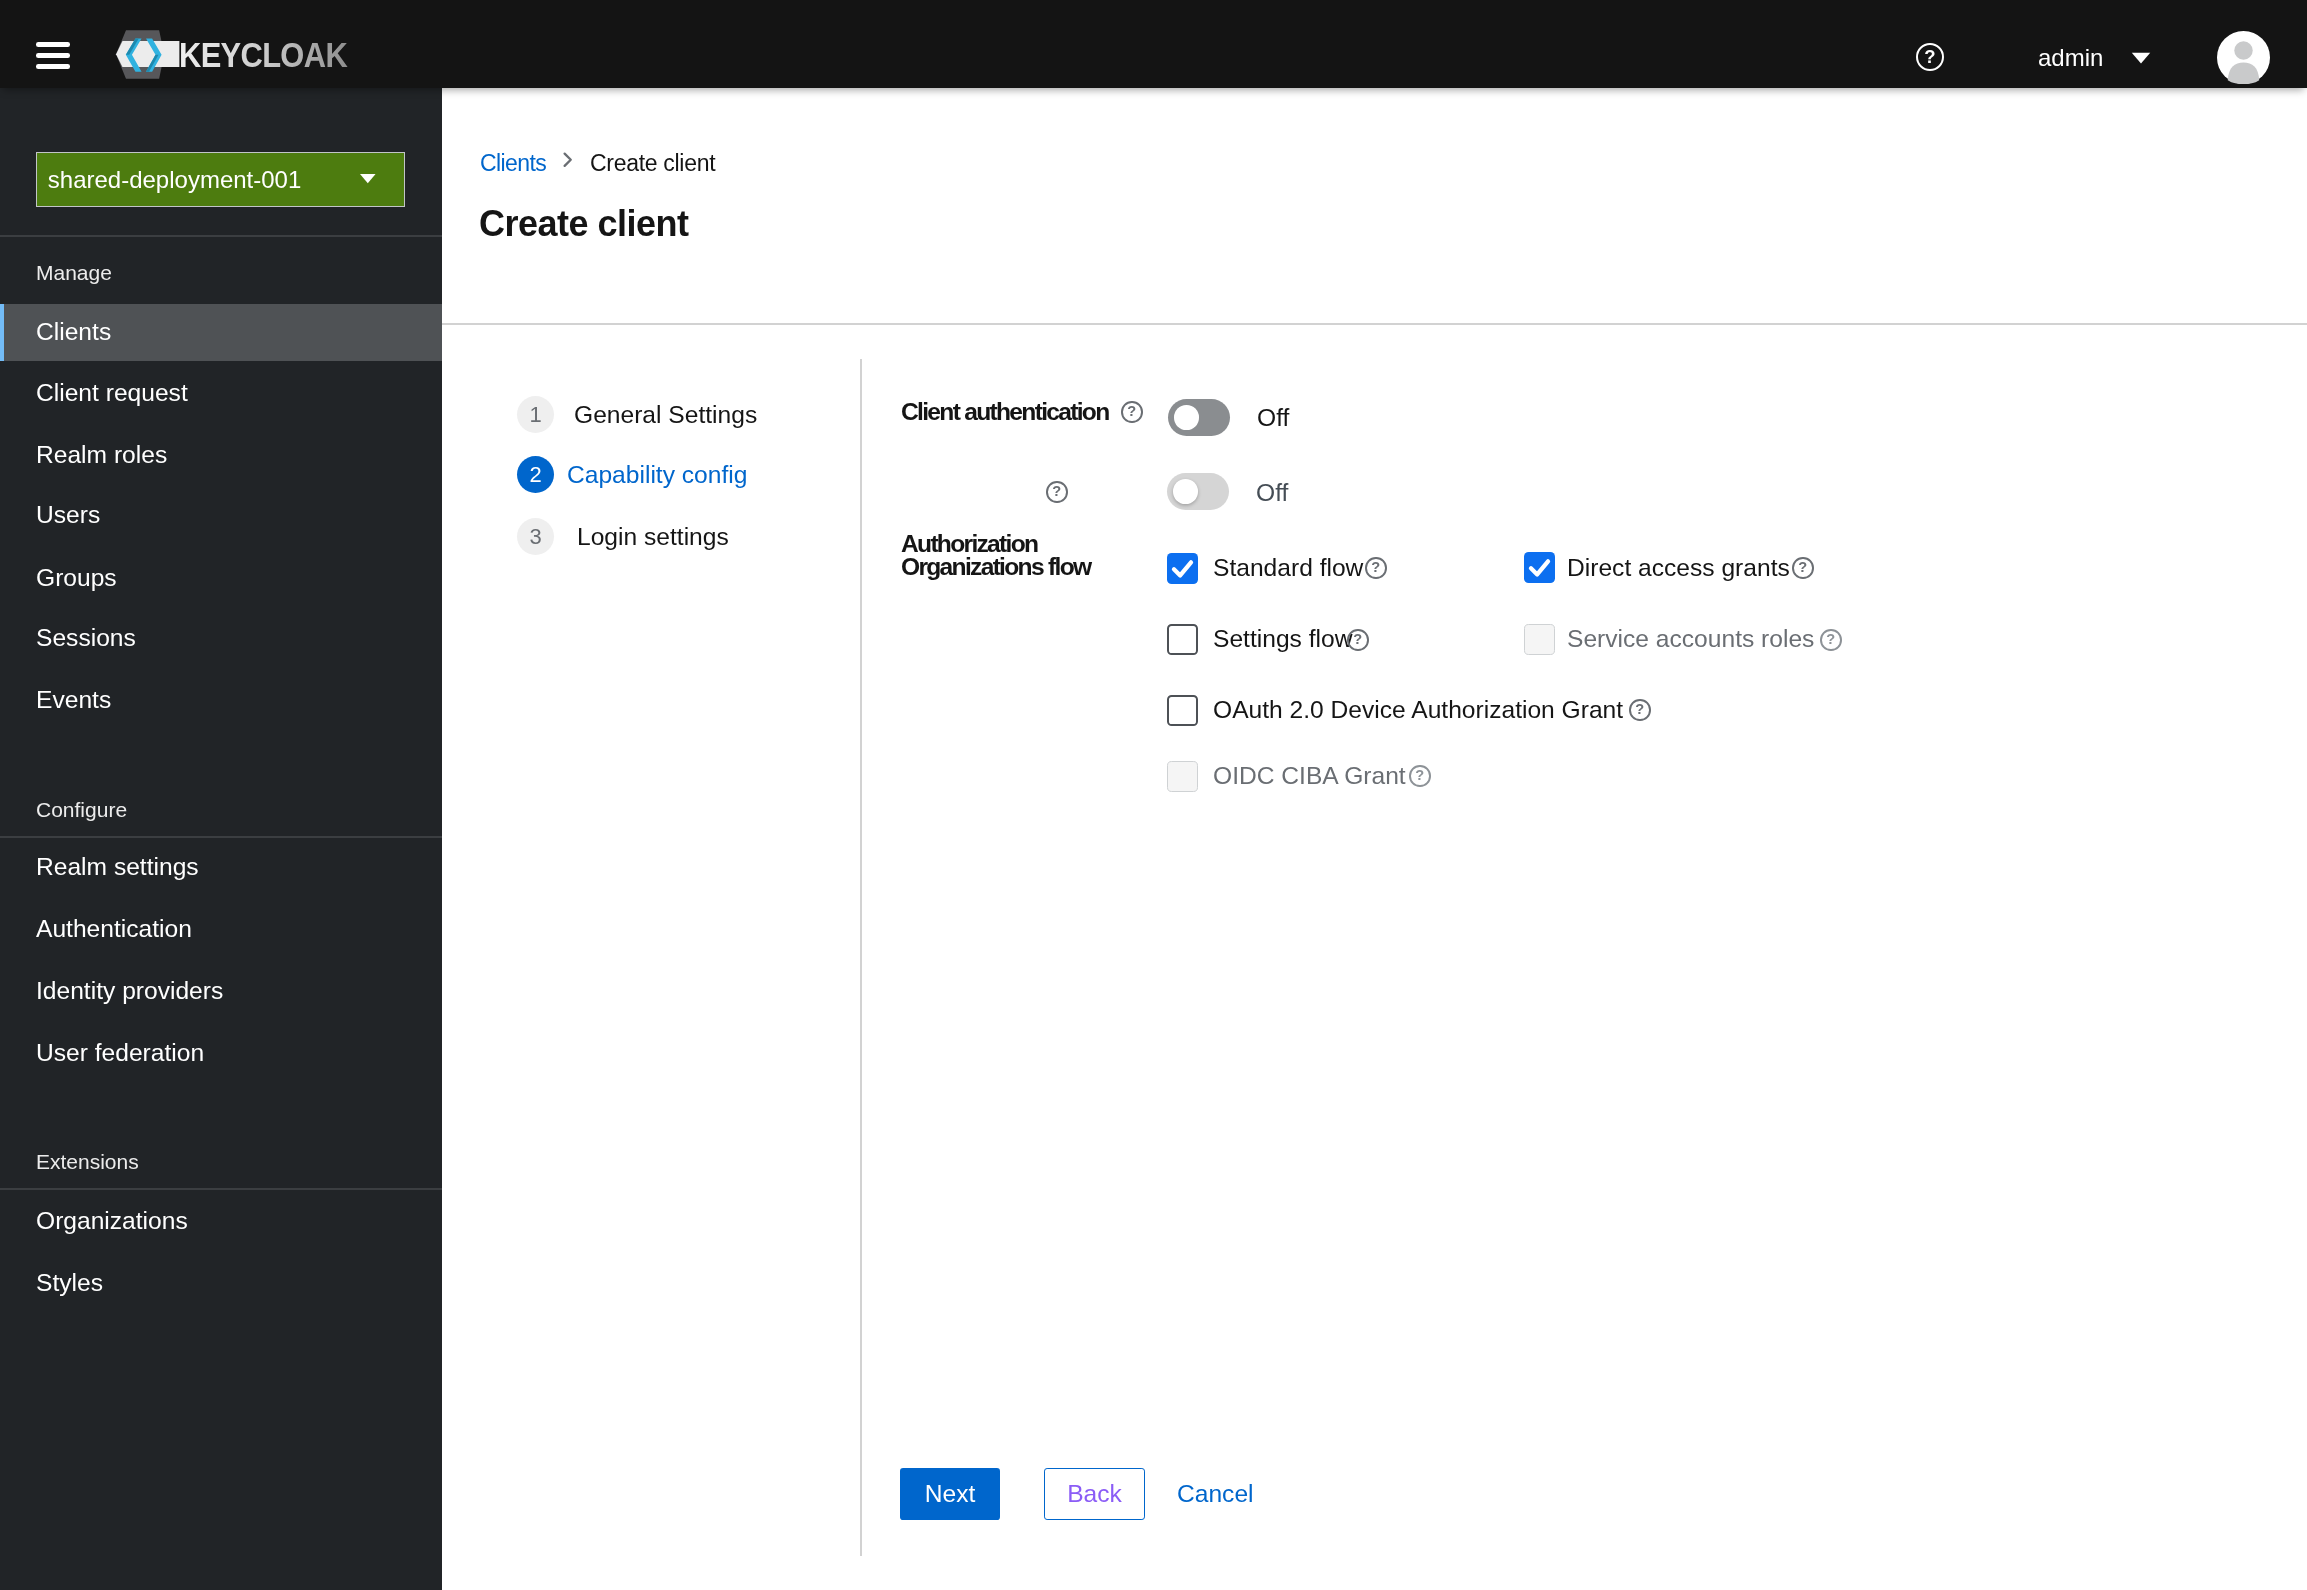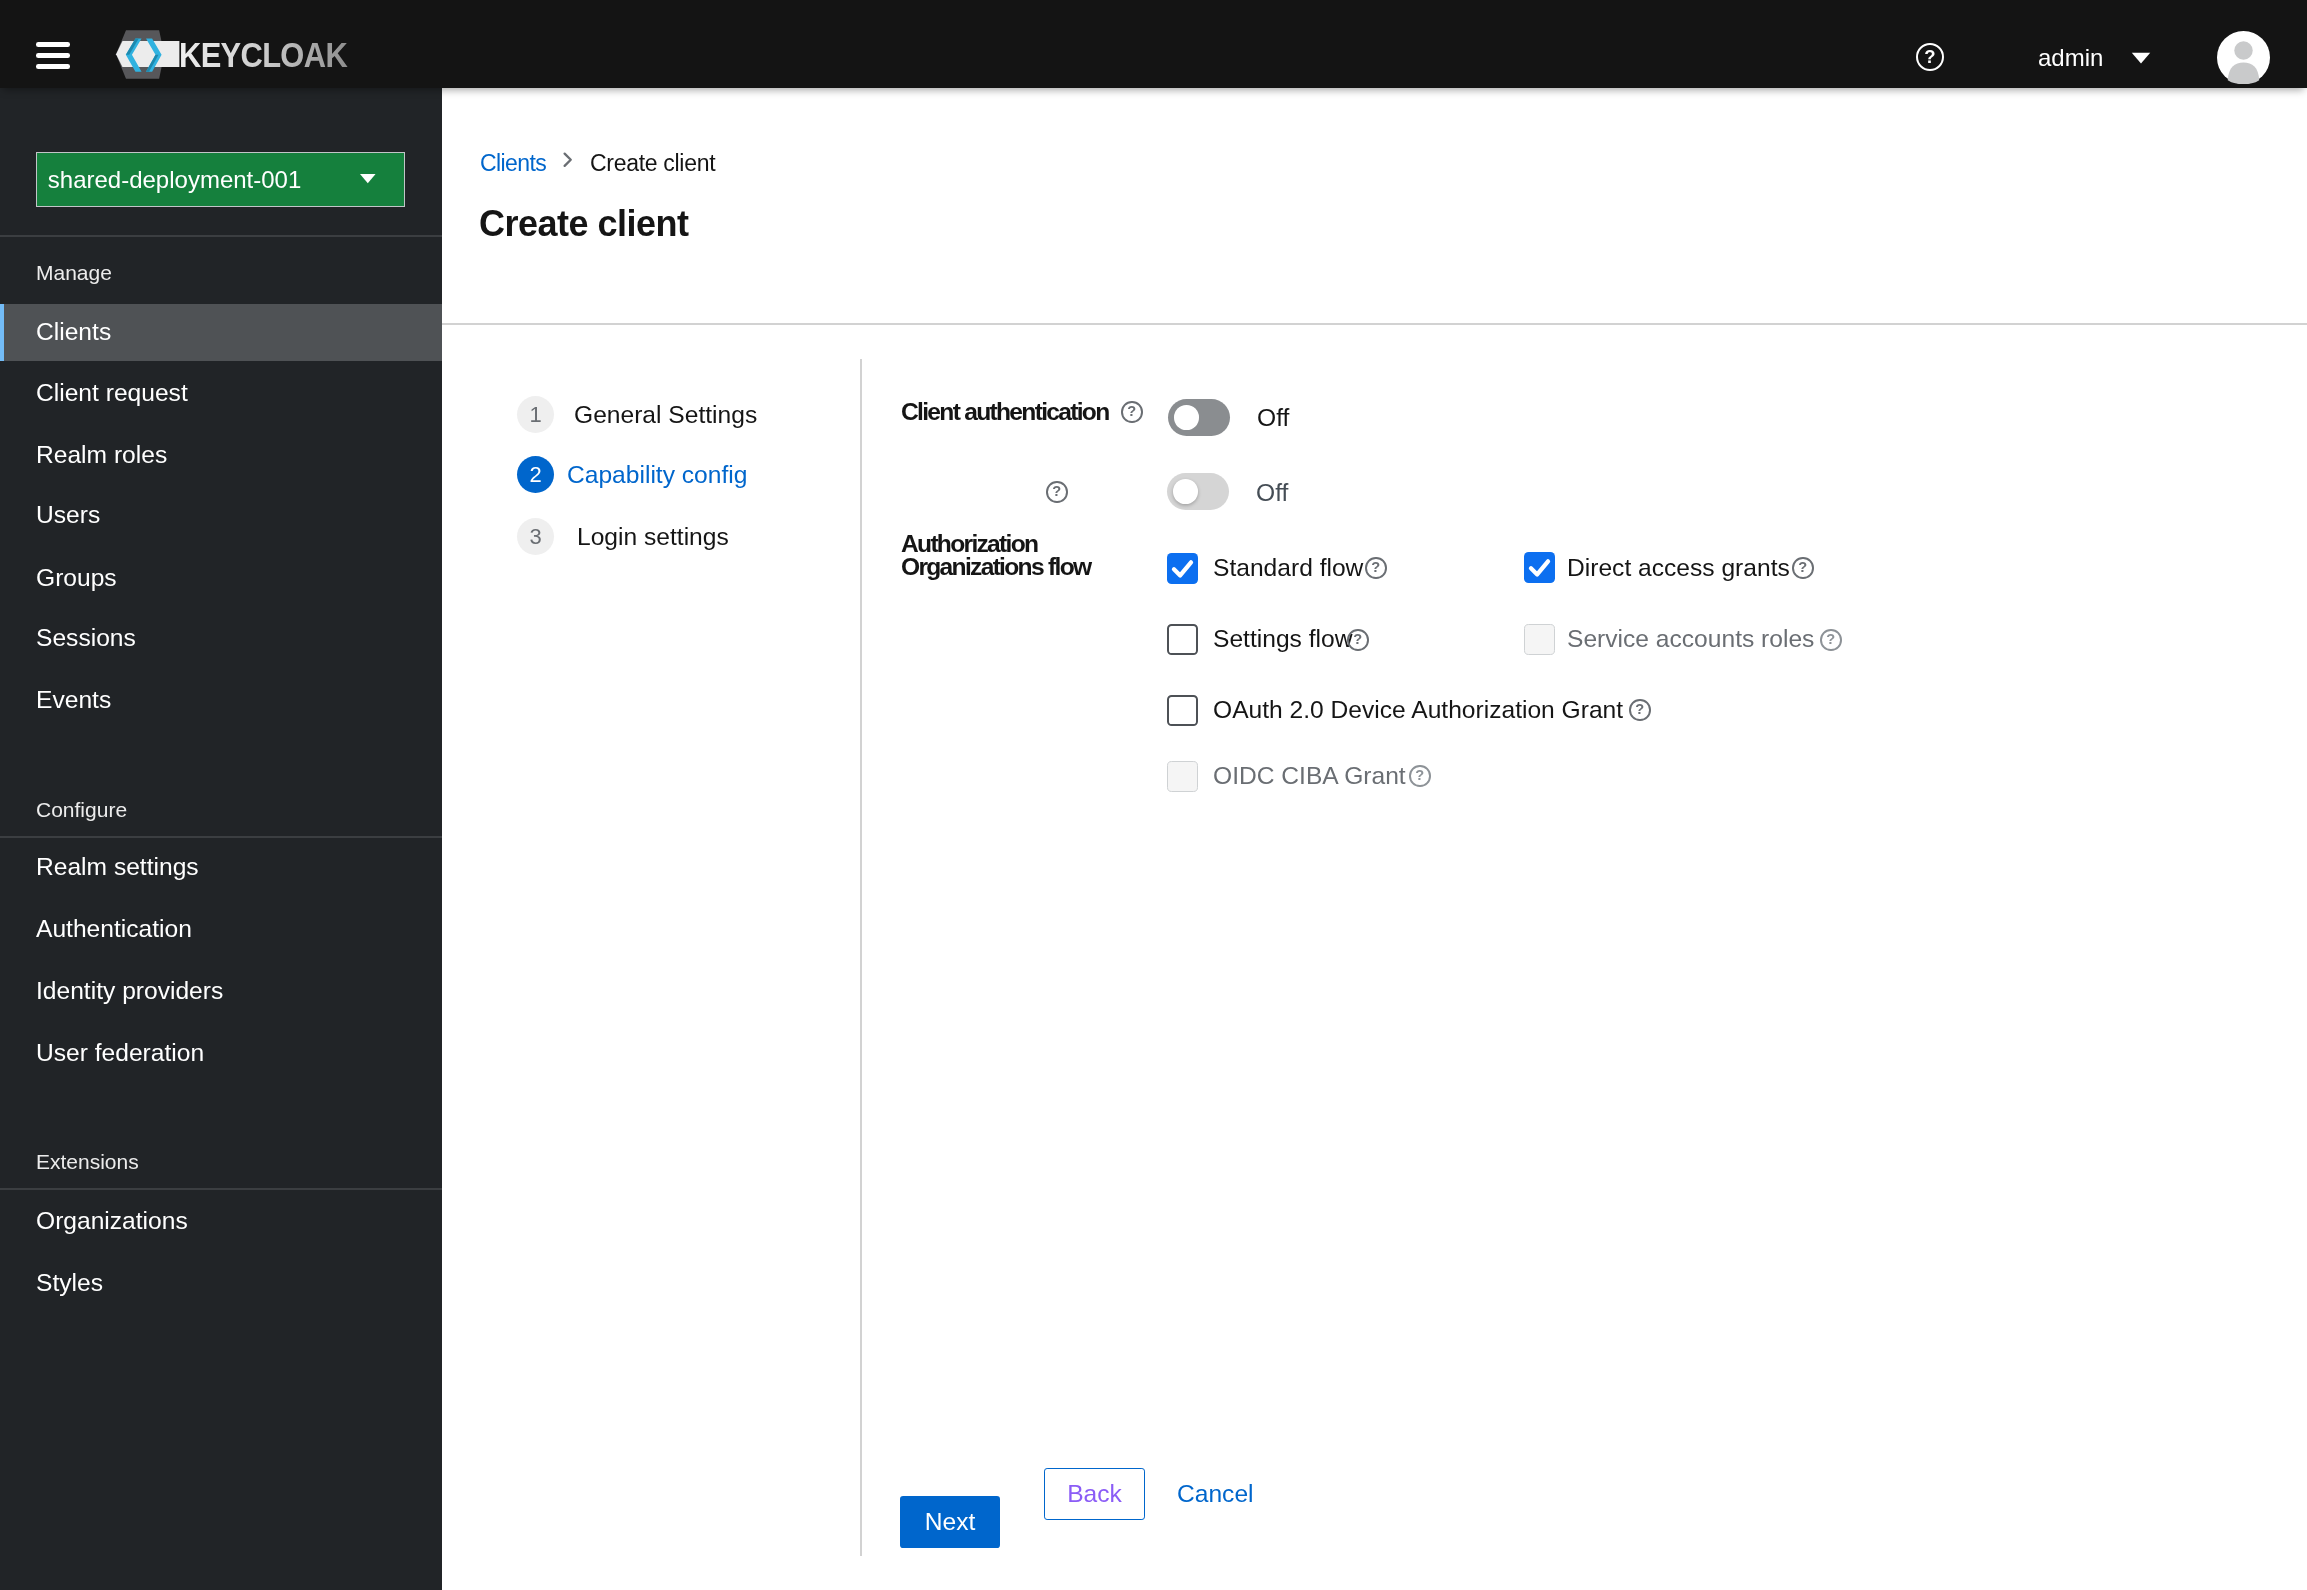--- a/index.html
+++ b/index.html
@@ -11,7 +11,7 @@
   .hbar { left:36px; width:34px; height:4.6px; background:#ffffff; border-radius:2.3px; }
   
   #sidebar { left:0; top:88px; width:442px; height:1502px; background:#212427; }
-  #realmbox { left:36px; top:64px; width:369px; height:55px; background:#15803d; border:1.5px solid #c2c5c8; display:flex; align-items:center; }
+  #realmbox { left:36px; top:64px; width:369px; height:55px; background:#4d7c0f; border:1.5px solid #c2c5c8; display:flex; align-items:center; }
   #realmbox span { color:#fff; font-size:24px; margin-left:10.8px; letter-spacing:0px; }
   .sep { left:0; width:442px; height:1.5px; background:#3b3e41; }
   .navsec { left:36px; color:#ececec; font-size:21px; line-height:1; }

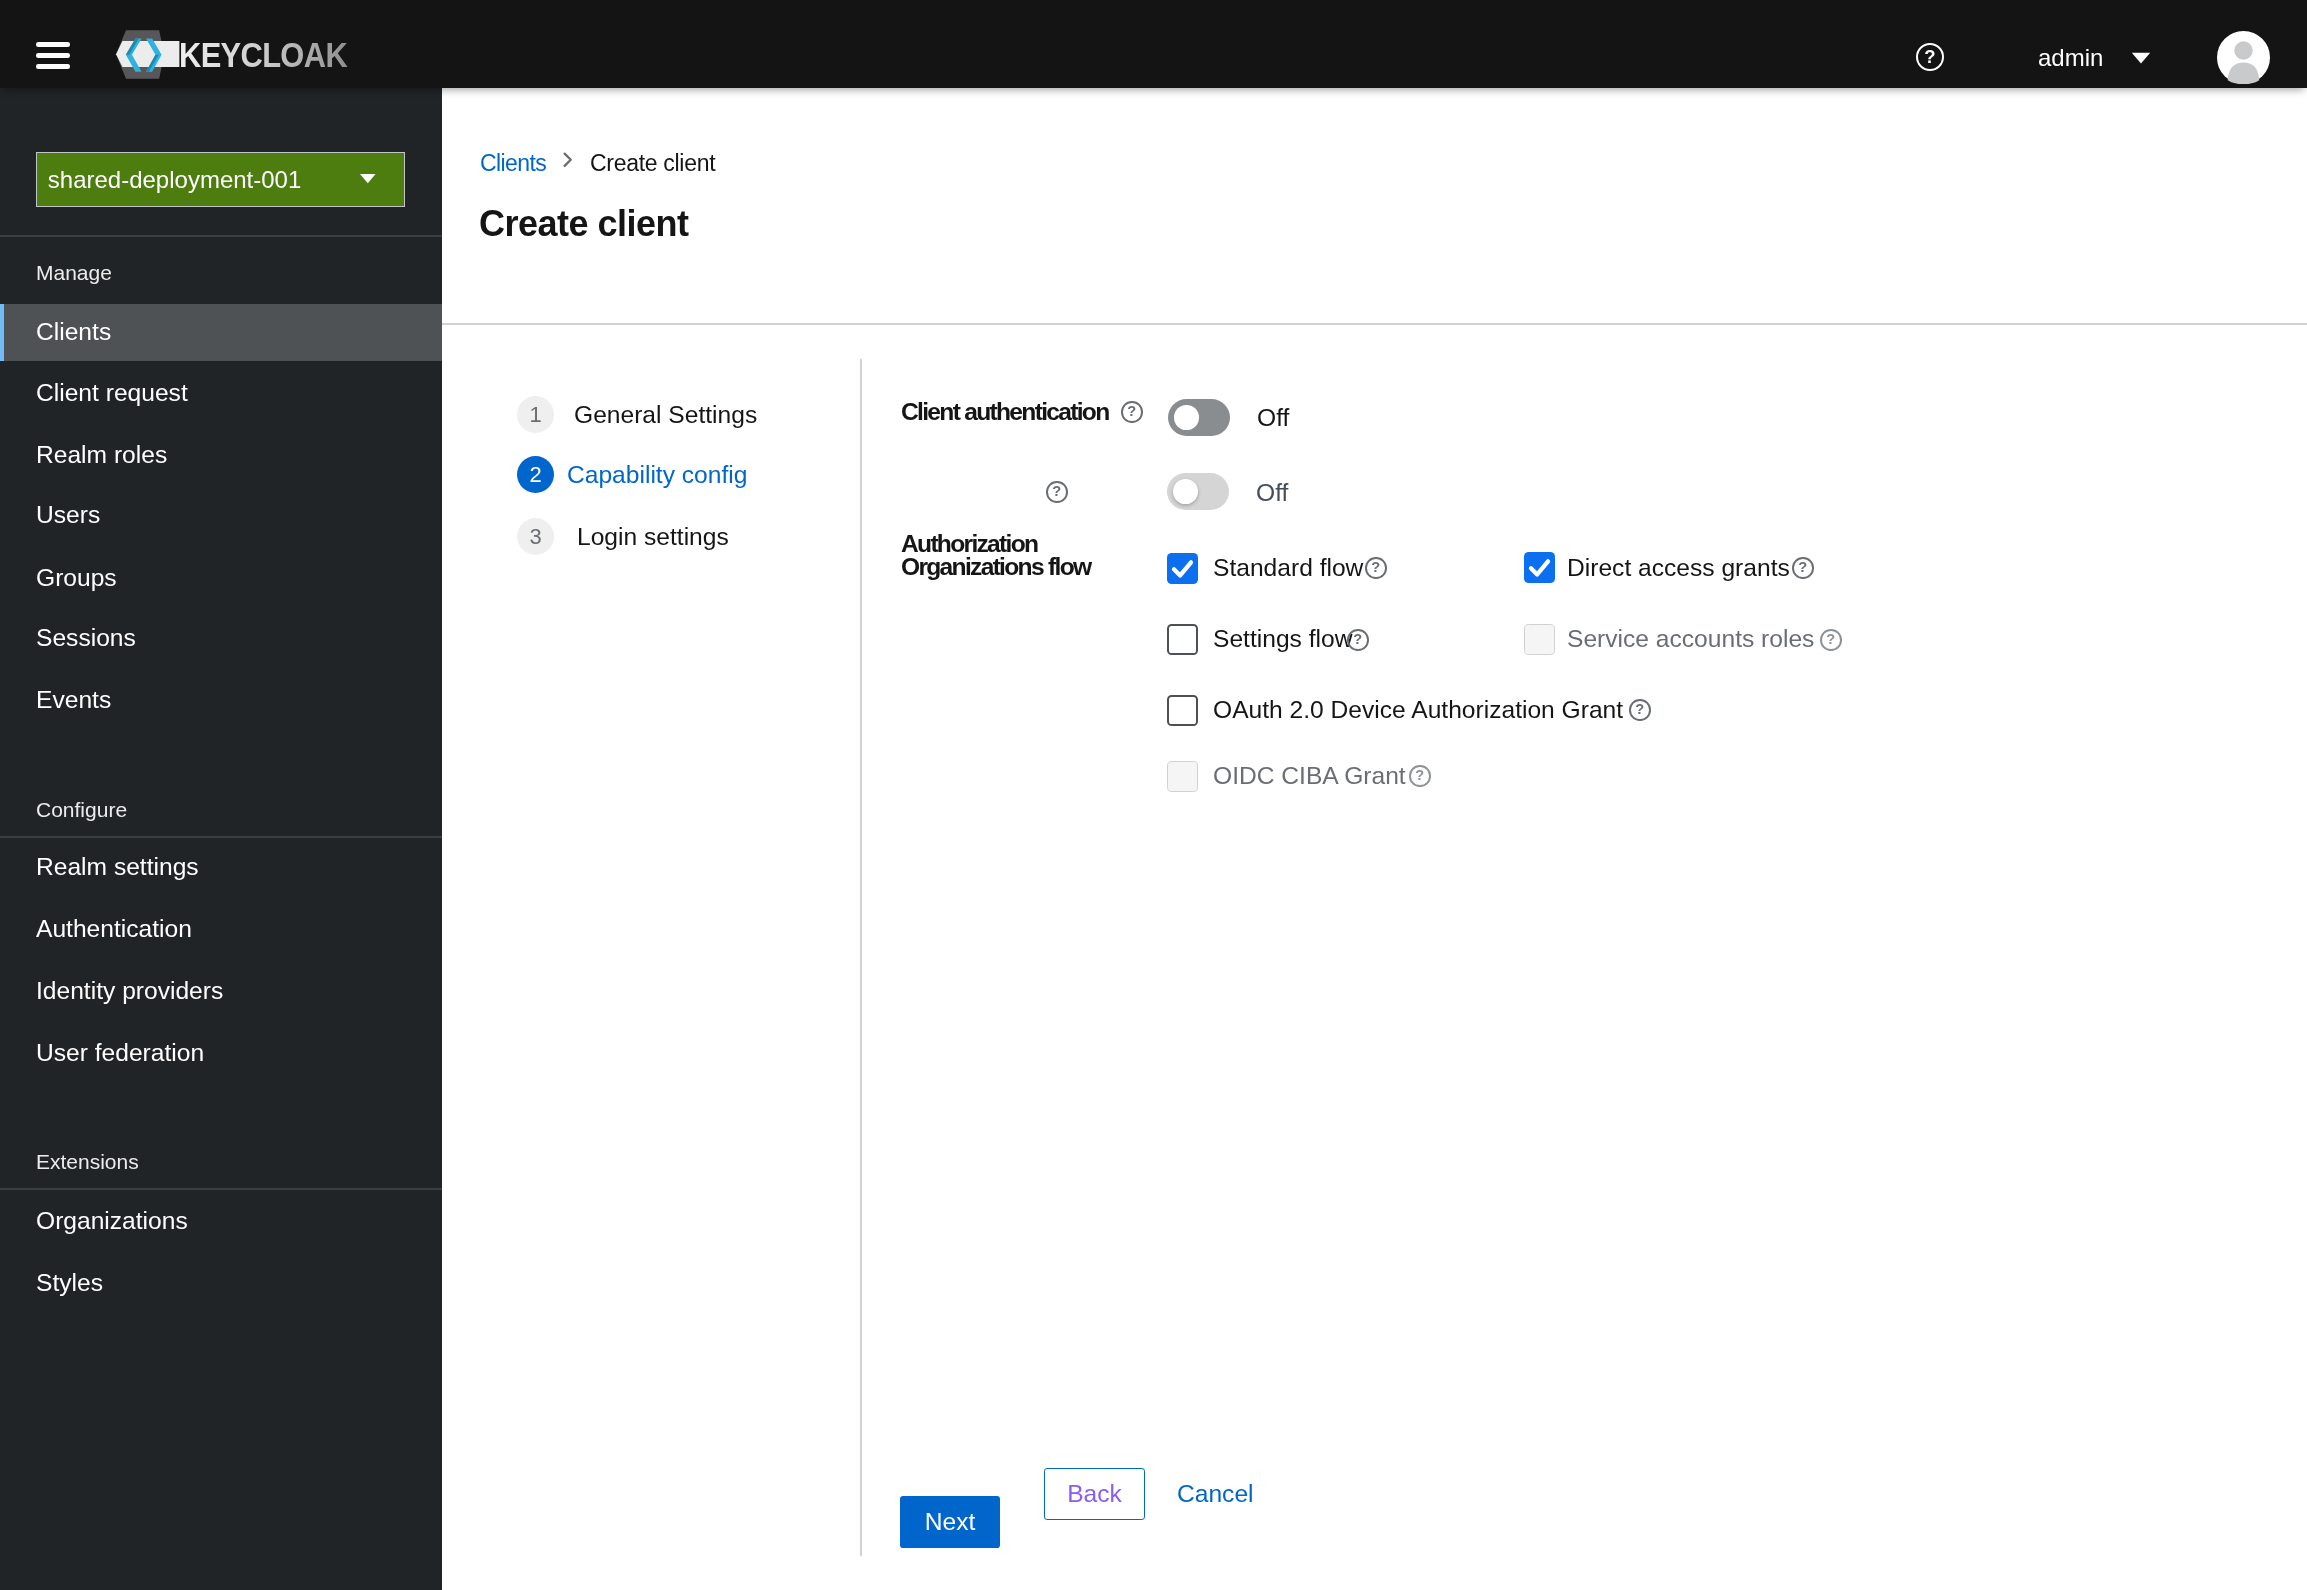--- a/index.html
+++ b/index.html
@@ -175,7 +175,7 @@
     <div class="cblabel gray abs" style="left:771px; top:676px;">OIDC CIBA Grant</div>
     <div class="q dim abs" style="left:967px; top:677px;">?</div>
 
-    <div class="btn abs" style="left:458px; top:1380px; width:100px; height:52px; background:#0066cc; color:#fff;margin-top:28px;">Next</div>
+    <div class="btn abs" style="left:458px; top:1380px; width:100px; height:52px; background:#0066cc; color:#fff;">Next</div>
     <div class="btn abs" style="left:602px; top:1380px; width:101px; height:52px; background:#fff; color:#8b5cf6; border:1.5px solid #0066cc;">Back</div>
     <div class="abs blue" style="left:735px; top:1394px; font-size:24.6px; line-height:1;">Cancel</div>
   </div>

